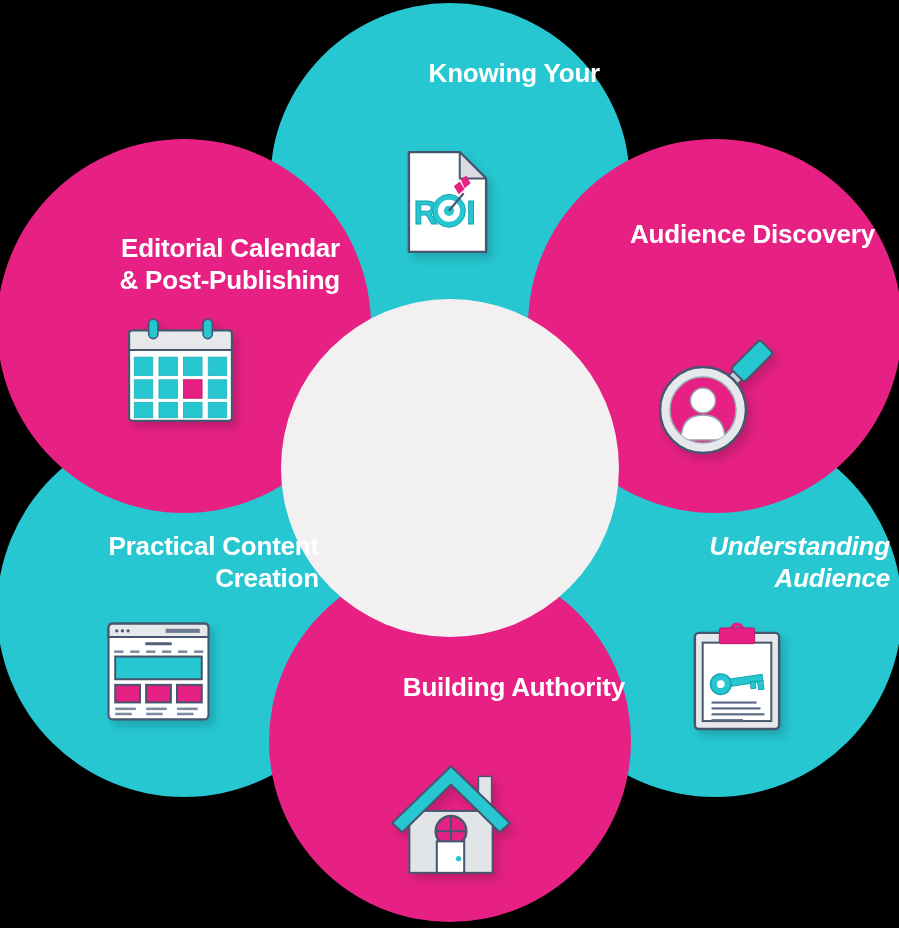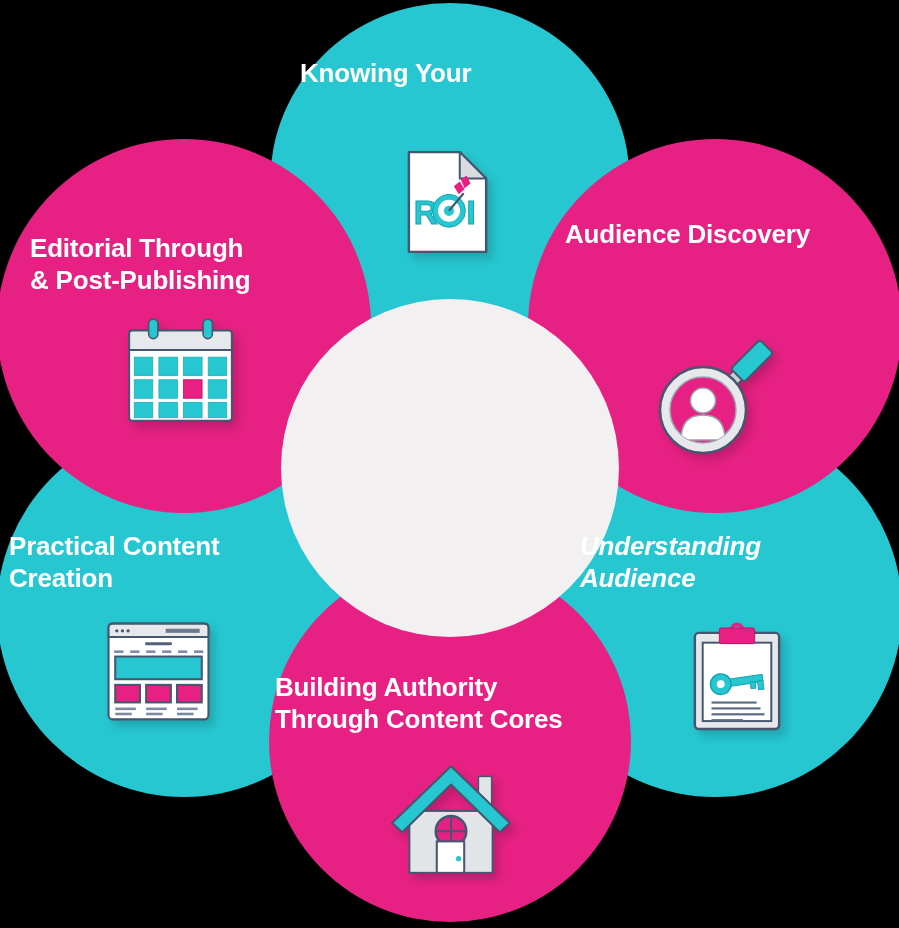--- a/index.html
+++ b/index.html
@@ -22,7 +22,7 @@
   .center-circle{position:absolute;left:281px;top:299px;width:338px;height:338px;border-radius:50%;
                  background:var(--center-bg);z-index:3;}
   .label{position:absolute;z-index:4;color:var(--heading-text);
-         font-weight:700;font-size:26px;line-height:1.22;text-align:left;letter-spacing:-0.2px;}
+         font-weight:700;font-size:26px;line-height:1.22;text-align:right;letter-spacing:-0.2px;}
   .l-top{left:300px;top:58px;width:300px;}
   .l-tl{left:30px;top:233px;width:310px;}
   .l-tr{left:565px;top:219px;width:310px;}

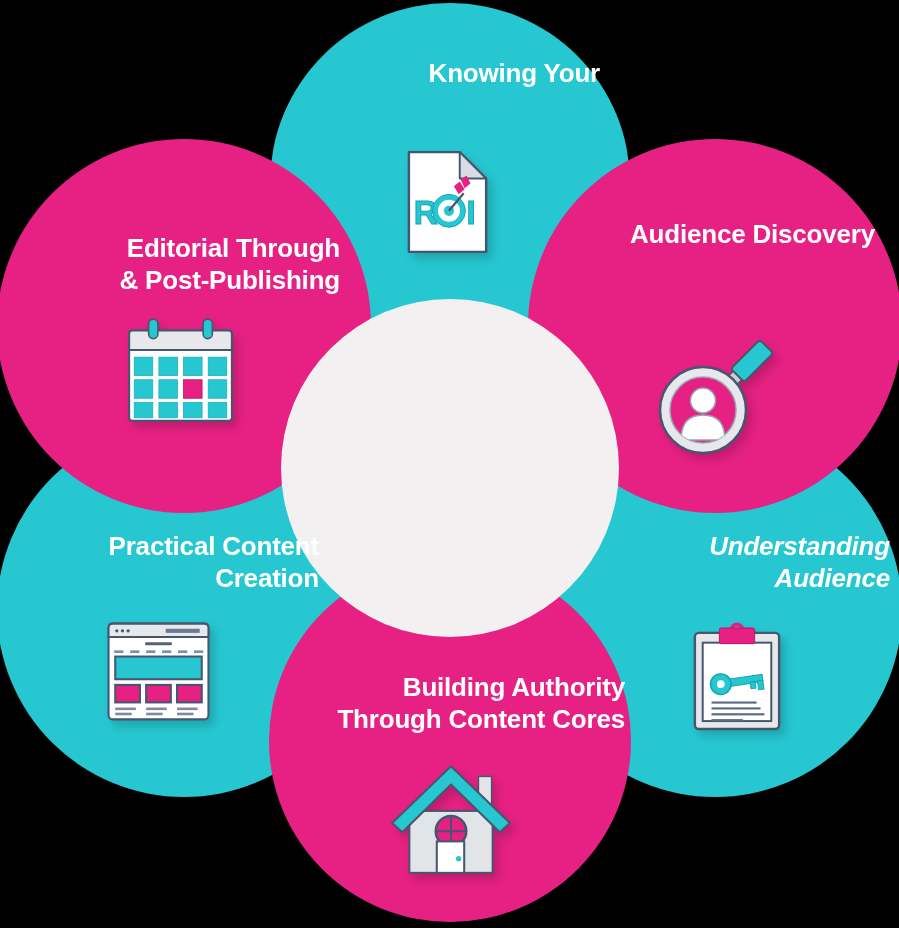--- a/index.html
+++ b/index.html
@@ -75,7 +75,7 @@
     <div>Creation</div>
   </div>
   <div class="label l-tl">
-    <div>Editorial Through</div>
+    <div>Editorial Calendar</div>
     <div>&amp; Post-Publishing</div>
   </div>
 

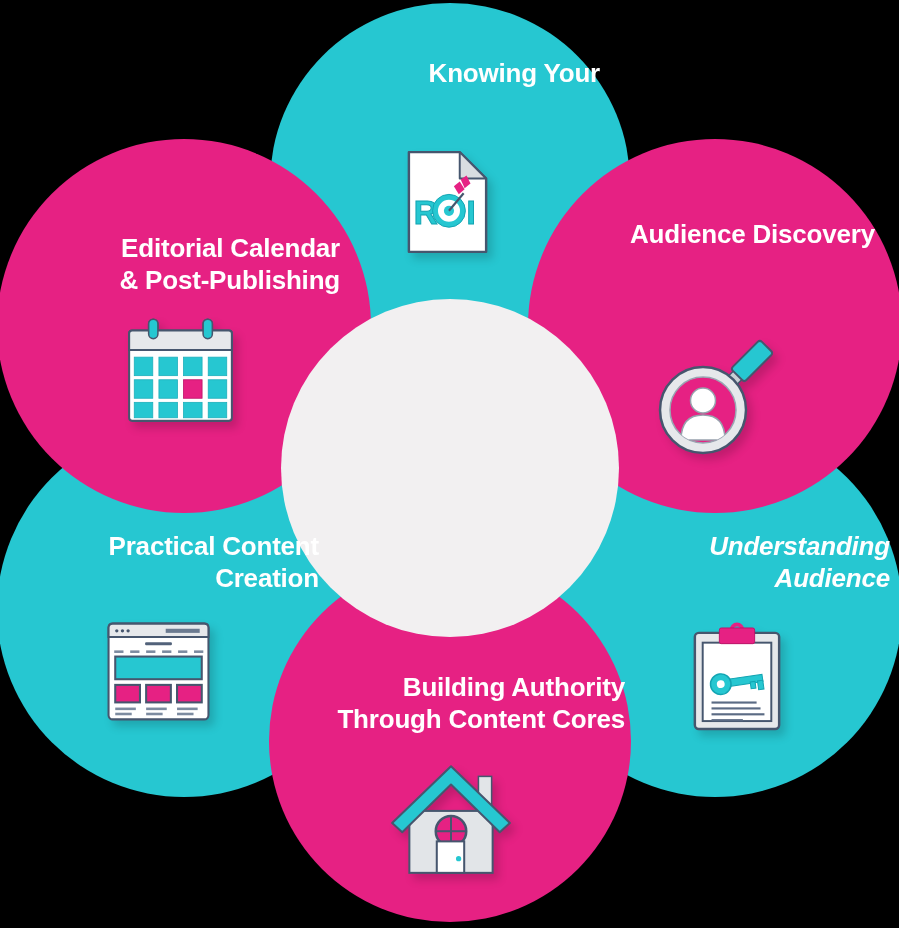--- a/index.html
+++ b/index.html
@@ -68,7 +68,6 @@
   </div>
   <div class="label l-bottom">
     <div>Building Authority</div>
-    <div>Through Content Cores</div>
   </div>
   <div class="label l-bl">
     <div>Practical Content</div>

